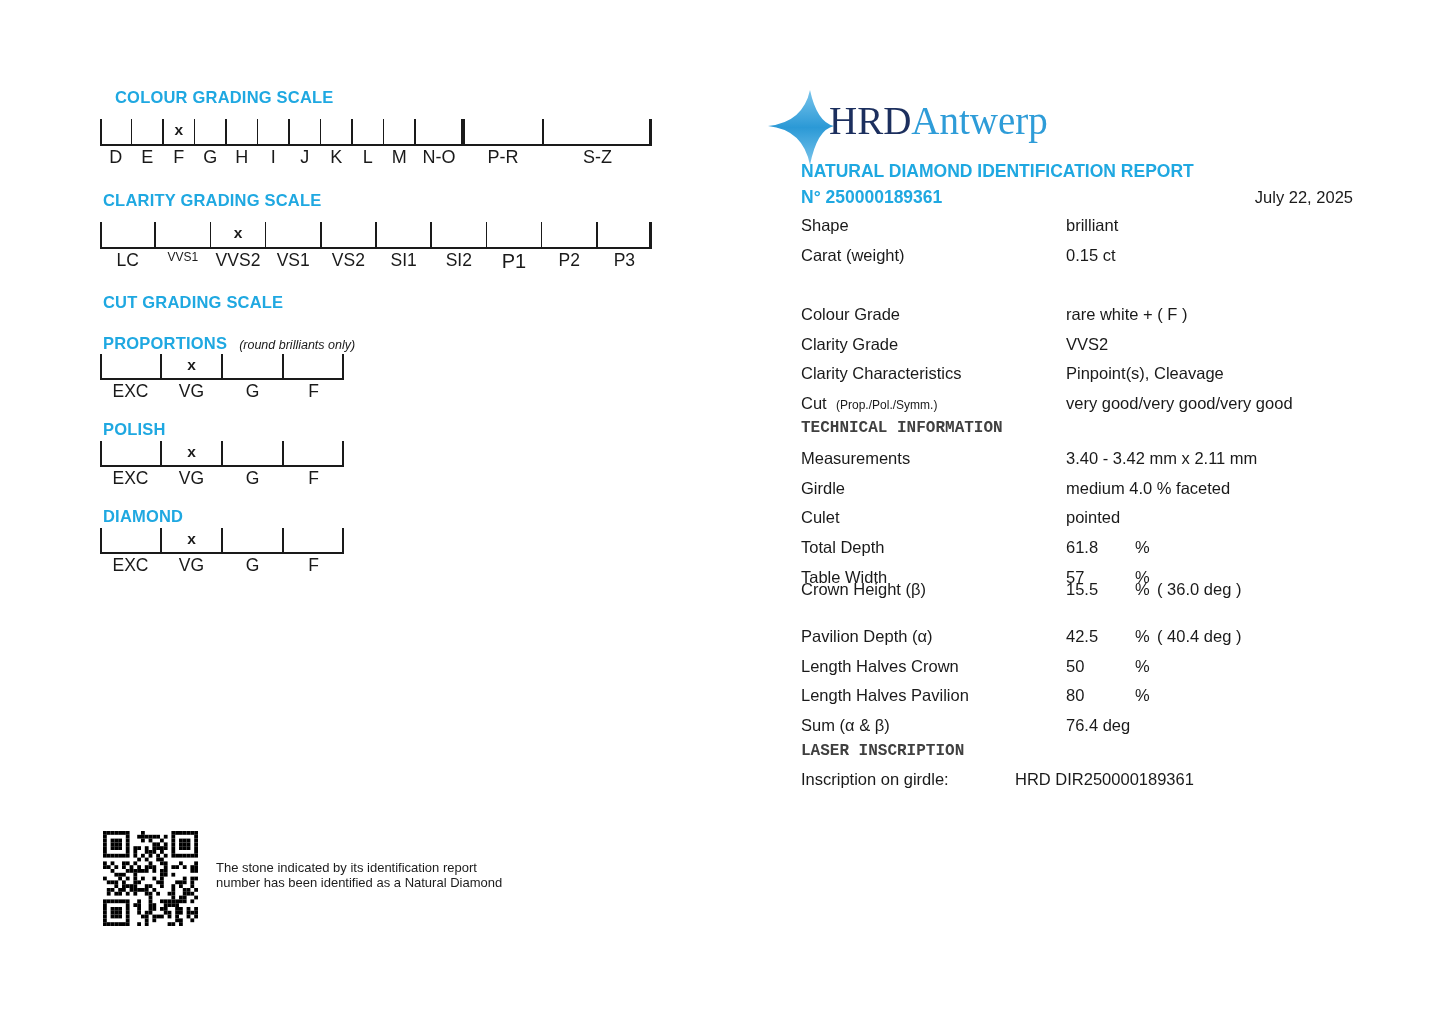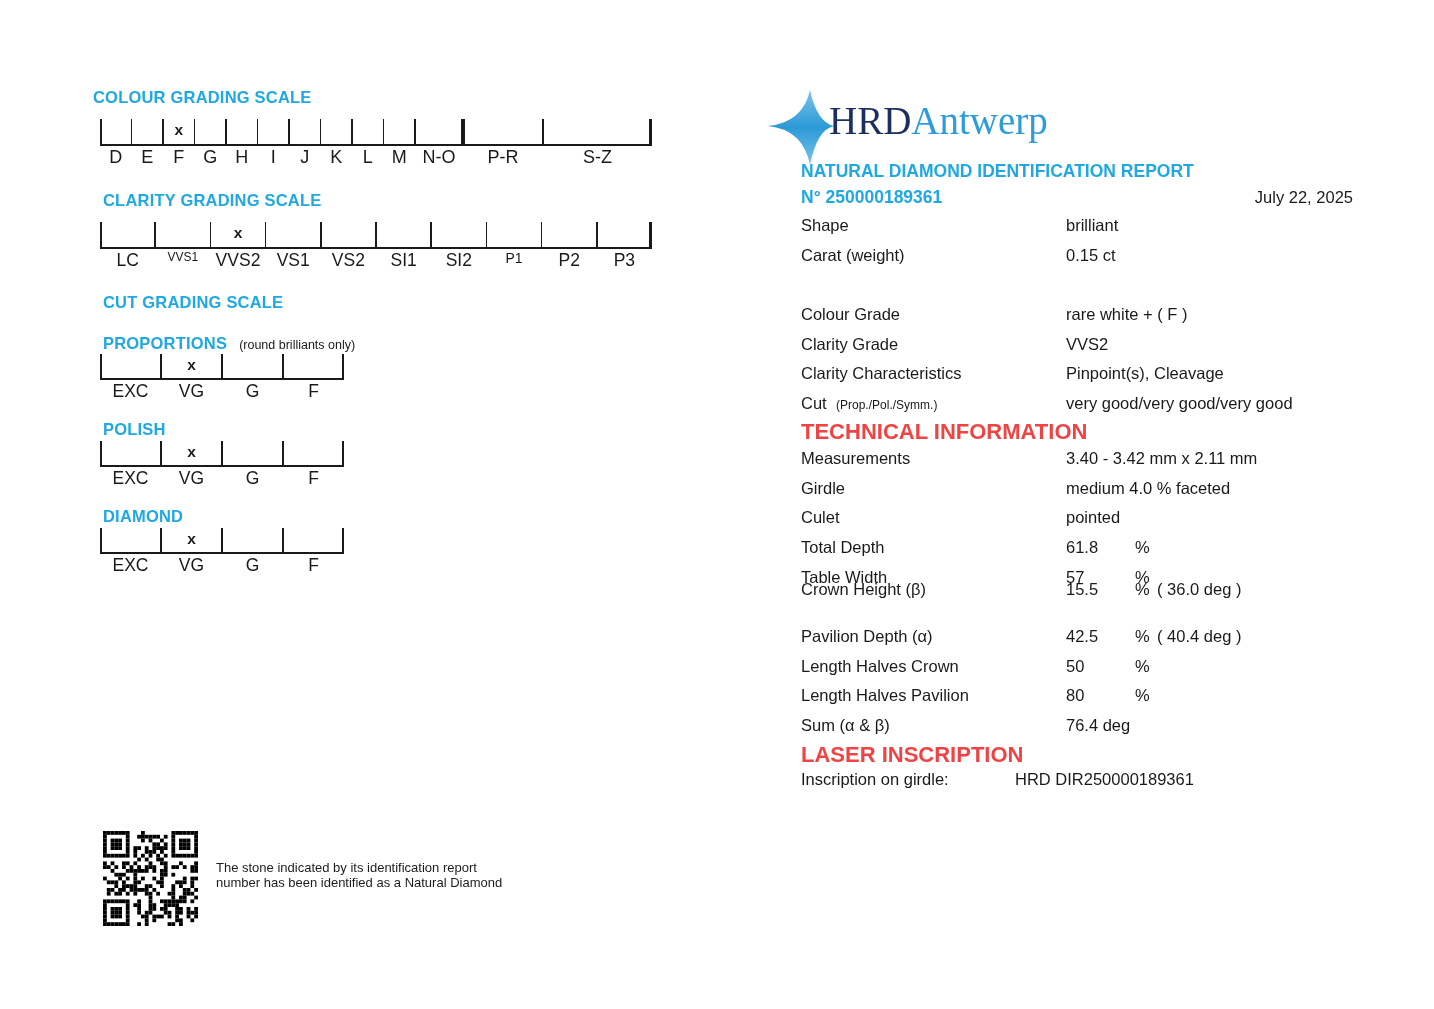--- a/index.html
+++ b/index.html
@@ -42,7 +42,7 @@
 
 <div class="page">
 
-  <div class="scale-title" style="left:93px;top:88px;">COLOUR GRADING SCALE</div>
+  <div class="scale-title" style="left:115px;top:88px;">COLOUR GRADING SCALE</div>
   <div class="scale" id="scale-colour" style="left:100px;top:119px;">
       <div class="ruler" style="width: 552px; height: 25px;">
         <div class="tick" style="left: 0px;"></div>

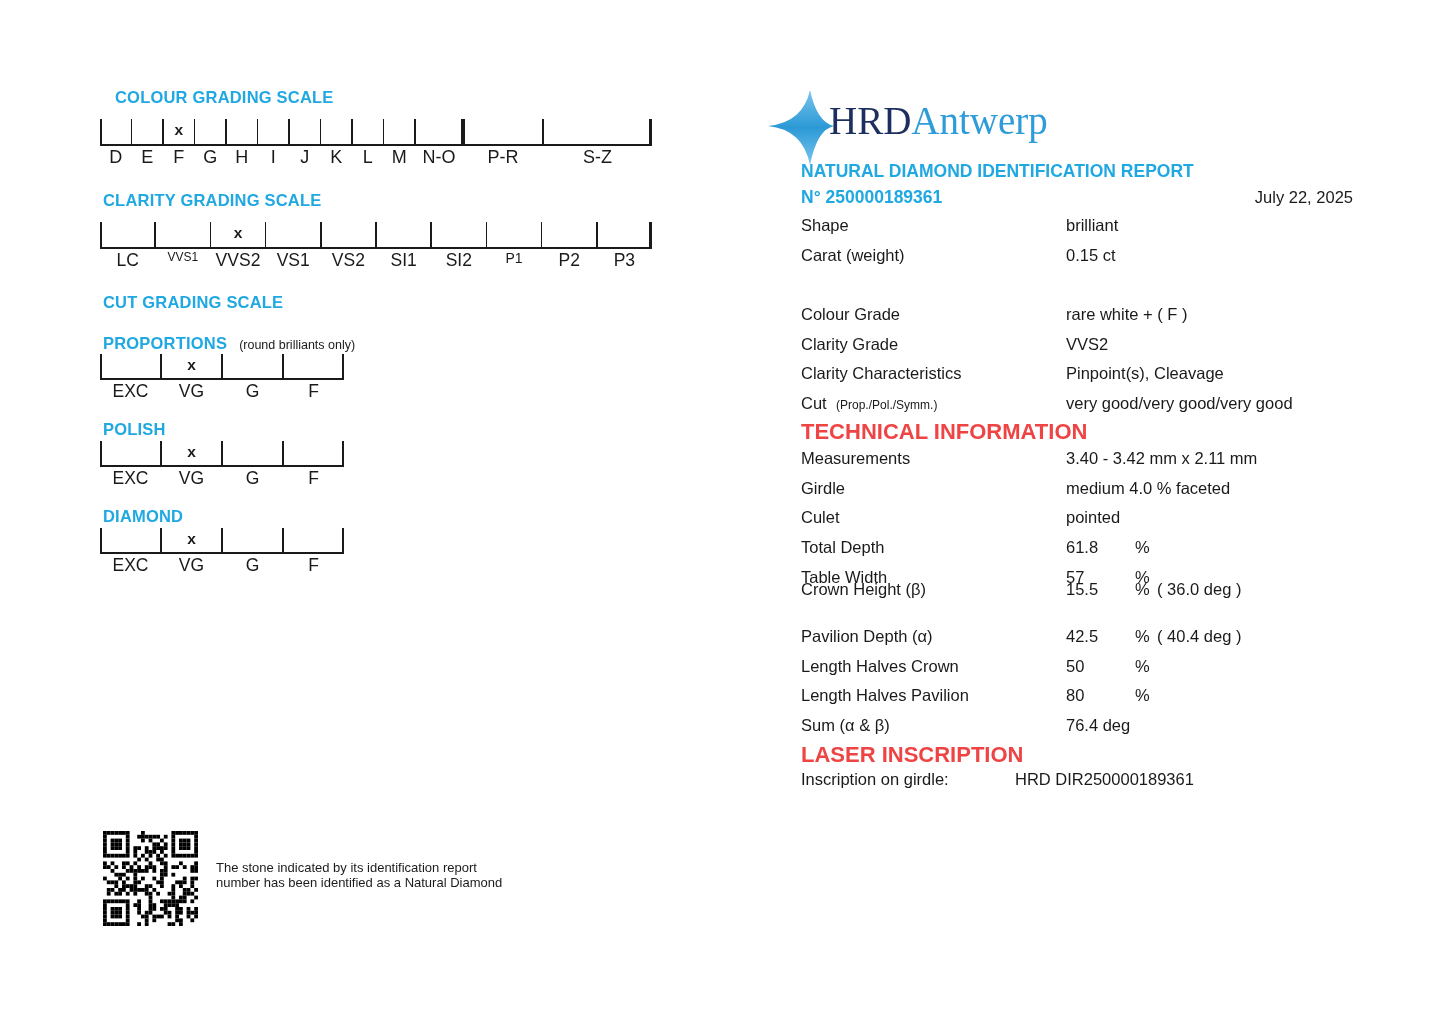--- a/index.html
+++ b/index.html
@@ -98,7 +98,7 @@
       <div class="grade-label" style="left: 220.8px; width: 55.2px; top: 28px; font-size: 17.5px;">VS2</div>
       <div class="grade-label" style="left: 276px; width: 55.2px; top: 28px; font-size: 17.5px;">SI1</div>
       <div class="grade-label" style="left: 331.2px; width: 55.2px; top: 28px; font-size: 17.5px;">SI2</div>
-      <div class="grade-label" style="left: 386.4px; width: 55.2px; top: 28px; font-size: 14px;">P1</div>
+      <div class="grade-label" style="left: 386.4px; width: 55.2px; top: 28px; font-size: 20px;">P1</div>
       <div class="grade-label" style="left: 441.6px; width: 55.2px; top: 28px; font-size: 17.5px;">P2</div>
       <div class="grade-label" style="left: 496.8px; width: 55.2px; top: 28px; font-size: 17.5px;">P3</div>
       <div class="x-mark" style="left: 110.4px; width: 55.2px; top: 2px;">x</div>

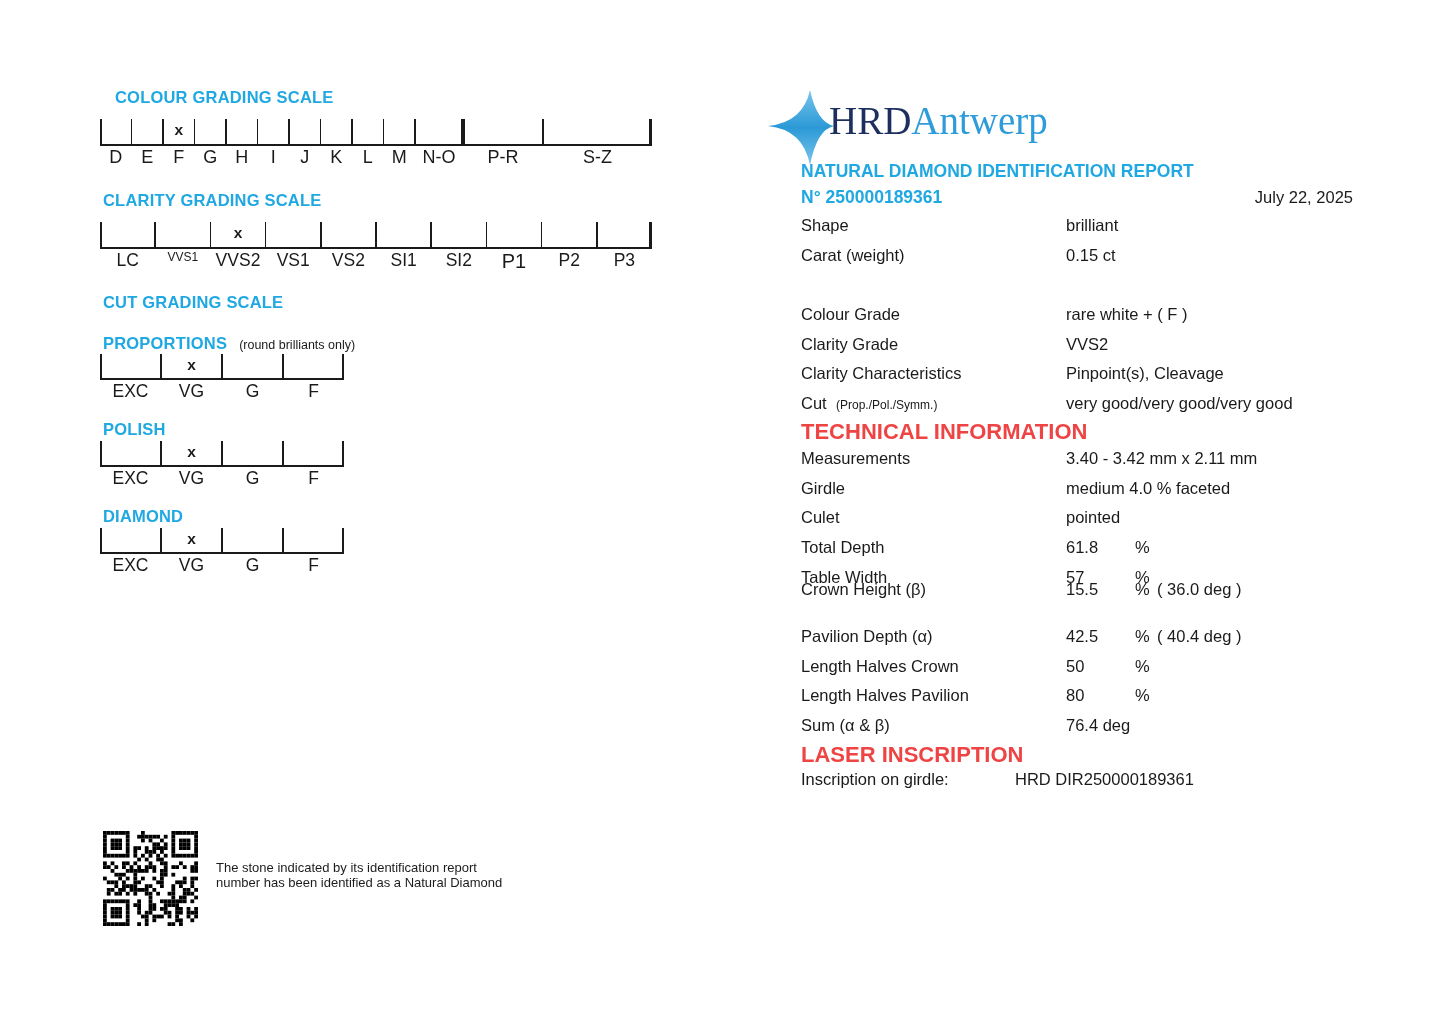--- a/index.html
+++ b/index.html
@@ -13,7 +13,7 @@
     position:absolute;color:#1fa8e1;font-weight:bold;font-size:16.5px;
     letter-spacing:0.2px;white-space:nowrap;
   }
-  .scale-note{font-size:12.5px;color:#1a1a1a;font-weight:normal;margin-left:12px;letter-spacing:0;}
+  .scale-note{font-size:12.5px;color:#1a1a1a;font-weight:normal;margin-left:12px;letter-spacing:0;font-style:italic;}
   .scale{position:absolute;}
   .ruler{position:relative;border-bottom:2px solid #1a1a1a;}
   .tick{position:absolute;top:0;bottom:0;width:1.8px;background:#1a1a1a;}

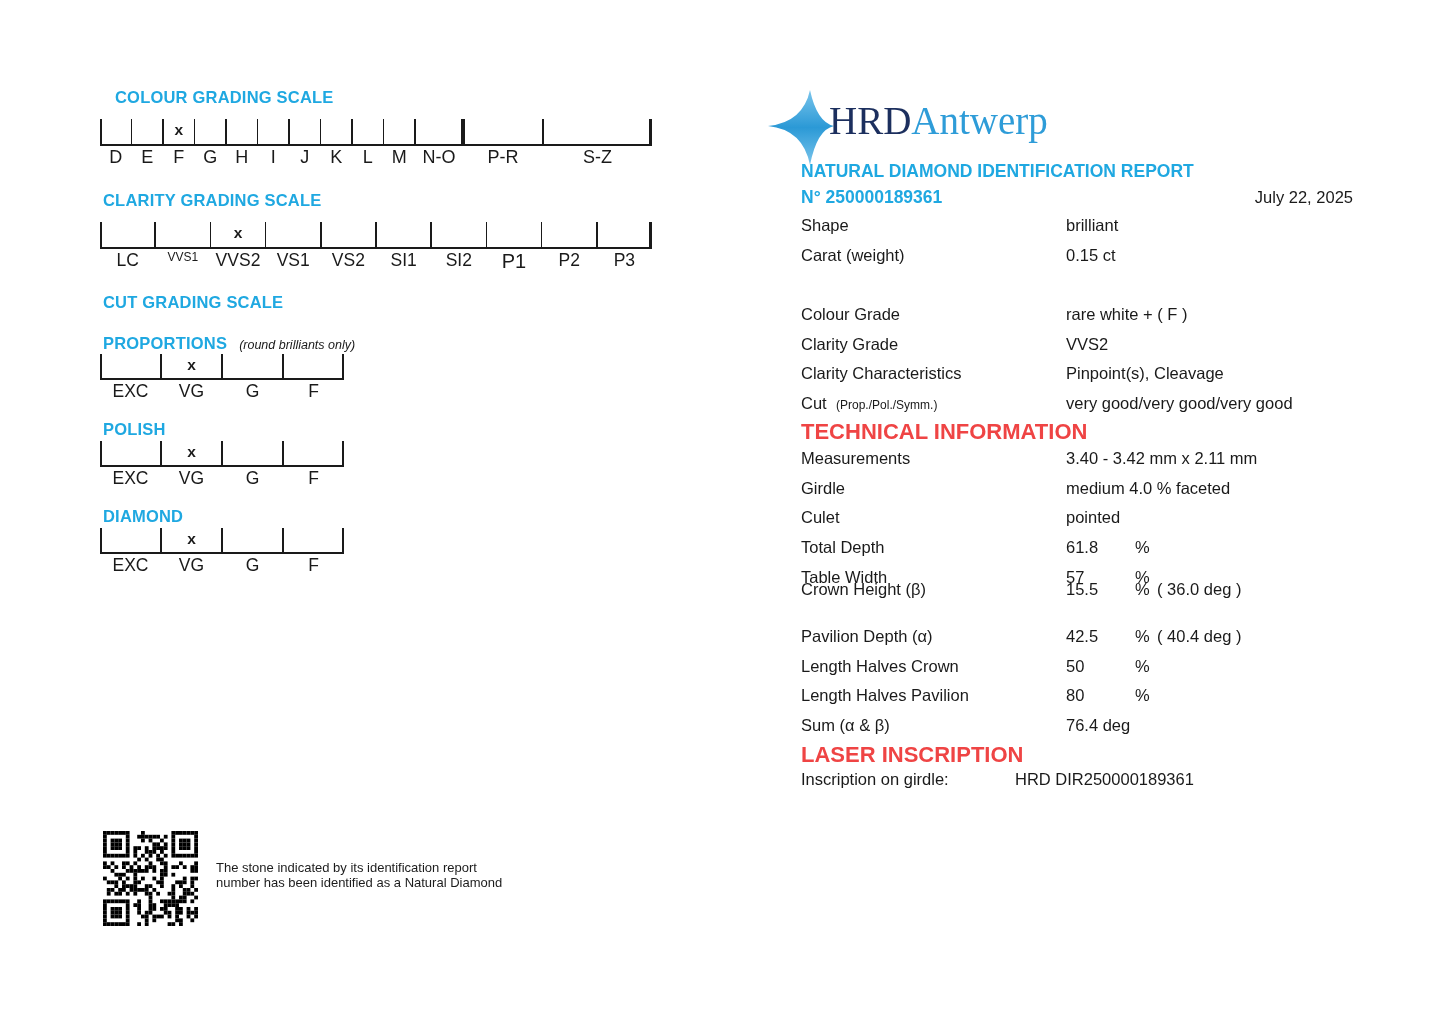--- a/index.html
+++ b/index.html
@@ -29,7 +29,7 @@
   .row .val{position:absolute;left:265px;top:0;}
   .row .unit{position:absolute;left:334px;top:0;}
   .row .extra{position:absolute;left:356px;top:0;}
-  .sec-title{position:absolute;color:#ef4444;font-weight:bold;font-size:22px;white-space:nowrap;}
+  .sec-title{position:absolute;color:#404040;font-weight:bold;font-size:16px;white-space:nowrap;font-family:Liberation Mono, monospace;}
   .logo-text{position:absolute;font-family:"Liberation Serif","DejaVu Serif",serif;font-size:39px;white-space:nowrap;line-height:1;}
   .logo-hrd{color:#1c2f5e;}
   .logo-antwerp{color:#2e9cd8;}

